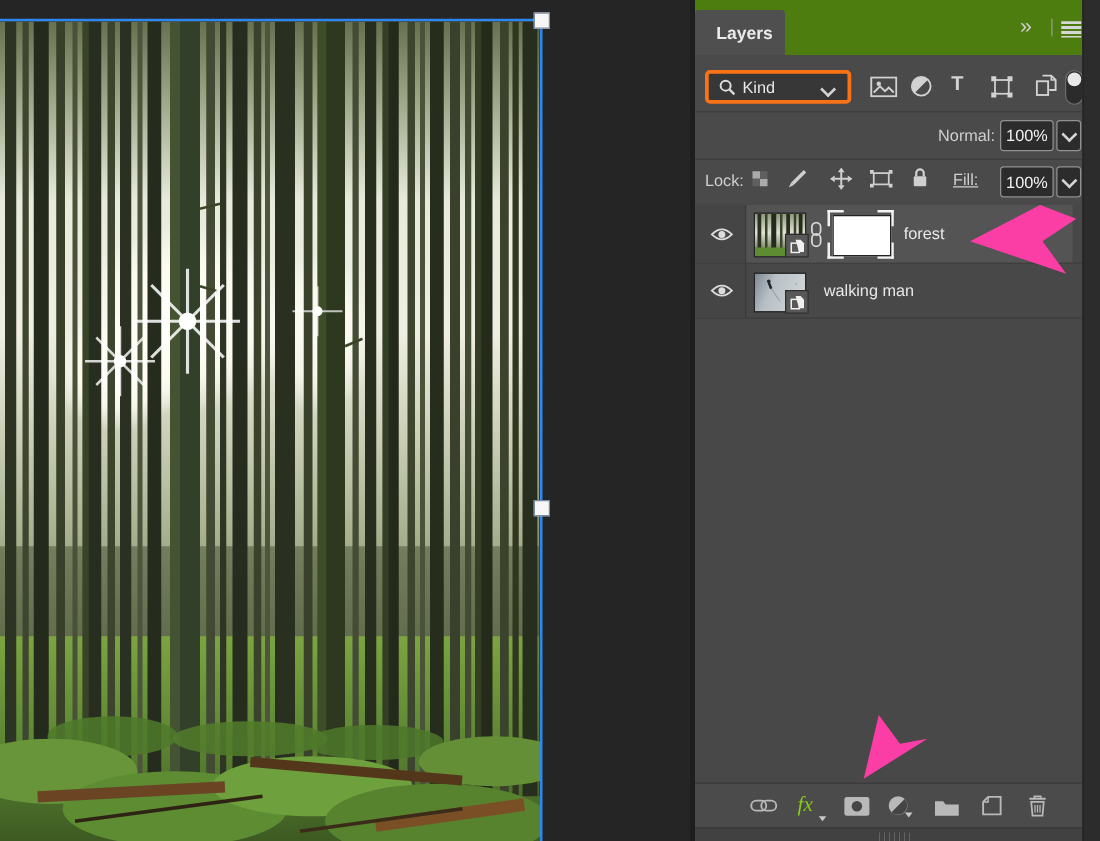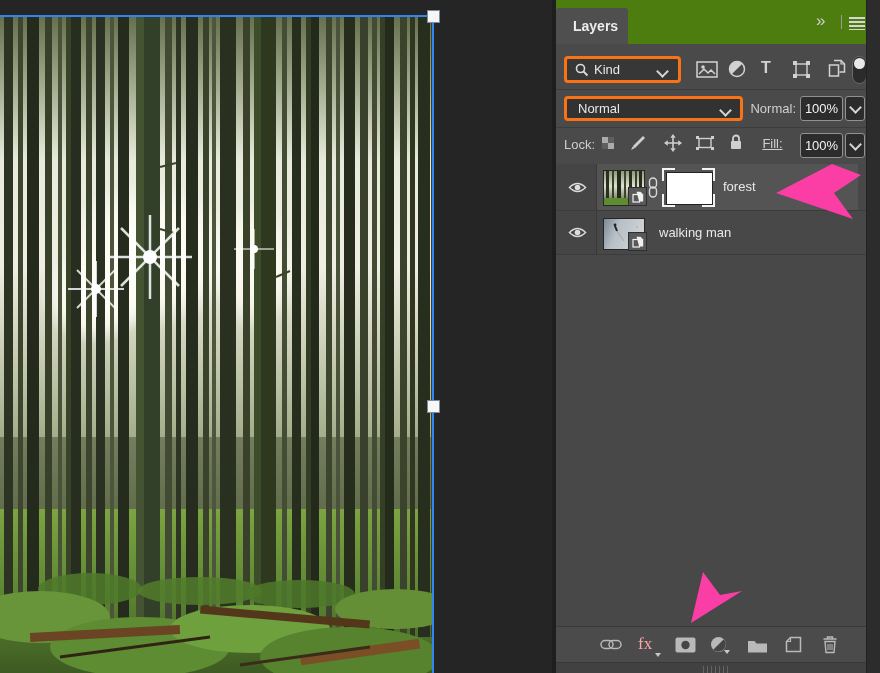--- a/index.html
+++ b/index.html
@@ -237,10 +237,6 @@
     </svg>
     <div class="hdiv" style="top:89px;"></div>
 
-    <div class="dropdown" style="left:8px;top:96px;width:179px;height:25px;background:#323232;">
-      <span style="margin-left:11px;">Normal</span>
-      <span class="chev" style="position:absolute;right:10px;top:7px;"></span>
-    </div>
     <div class="label" style="left:180px;top:101px;width:60px;text-align:right;">Normal:</div>
     <div class="vbox" style="left:244px;top:96px;">
       <span>100%</span>

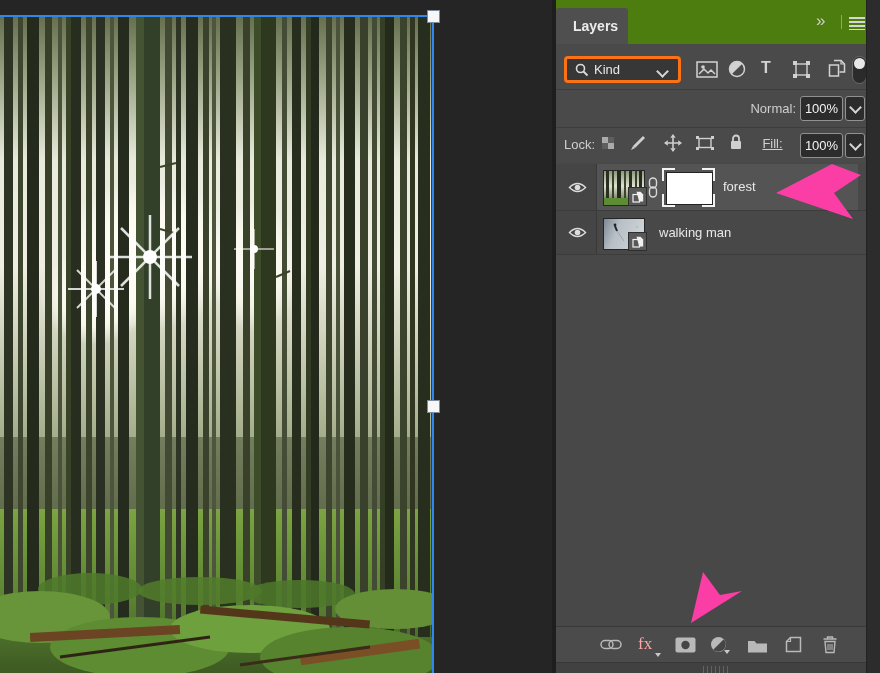--- a/index.html
+++ b/index.html
@@ -51,7 +51,7 @@
   .bottom-strip{position:absolute;left:0;top:662px;width:310px;height:11px;background:#414141;border-top:1px solid #373737;}
   .grip{position:absolute;left:147px;top:3px;width:28px;height:7px;
         background:repeating-linear-gradient(90deg,#636363 0 1px,transparent 1px 4px);}
-  .fx-text{font-family:"Liberation Serif",serif;font-size:17px;color:#fca5a5;}
+  .fx-text{font-family:"Liberation Serif",serif;font-style:italic;font-size:17px;color:#84cc16;}
   .tri-down{width:0;height:0;border-left:3px solid transparent;border-right:3px solid transparent;
             border-top:4px solid #c9c9c9;position:absolute;}
   .hamburger{position:absolute;width:16px;height:13px;

